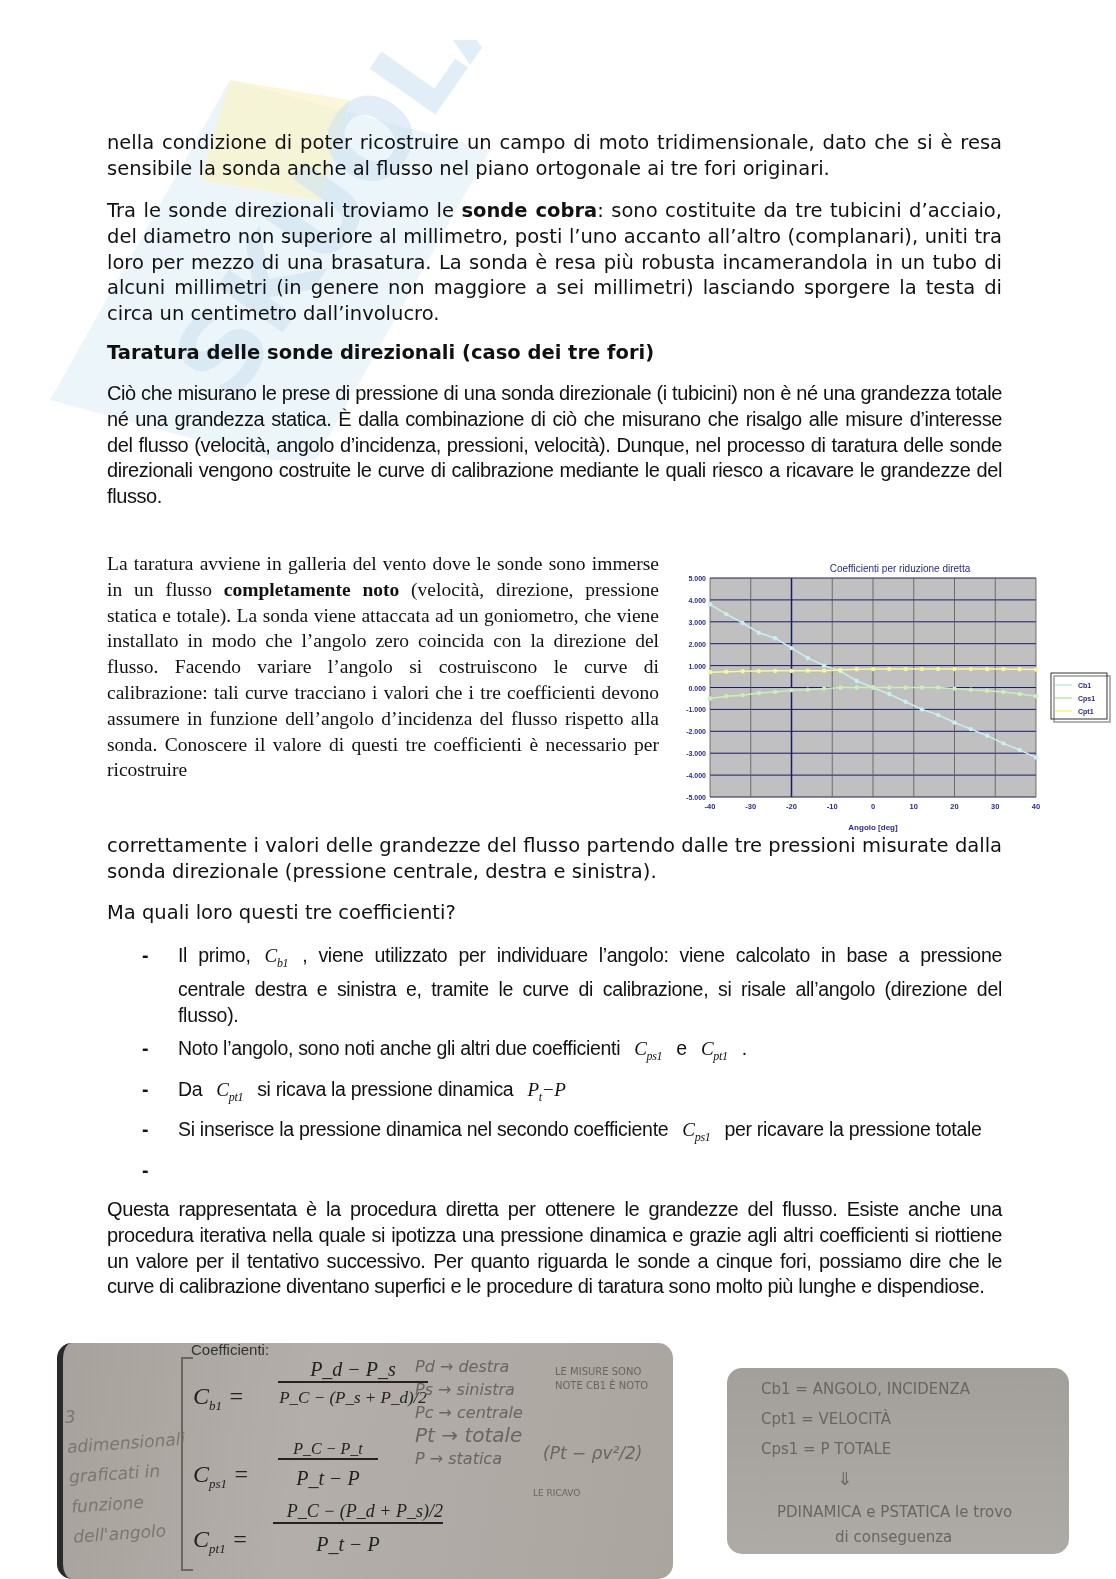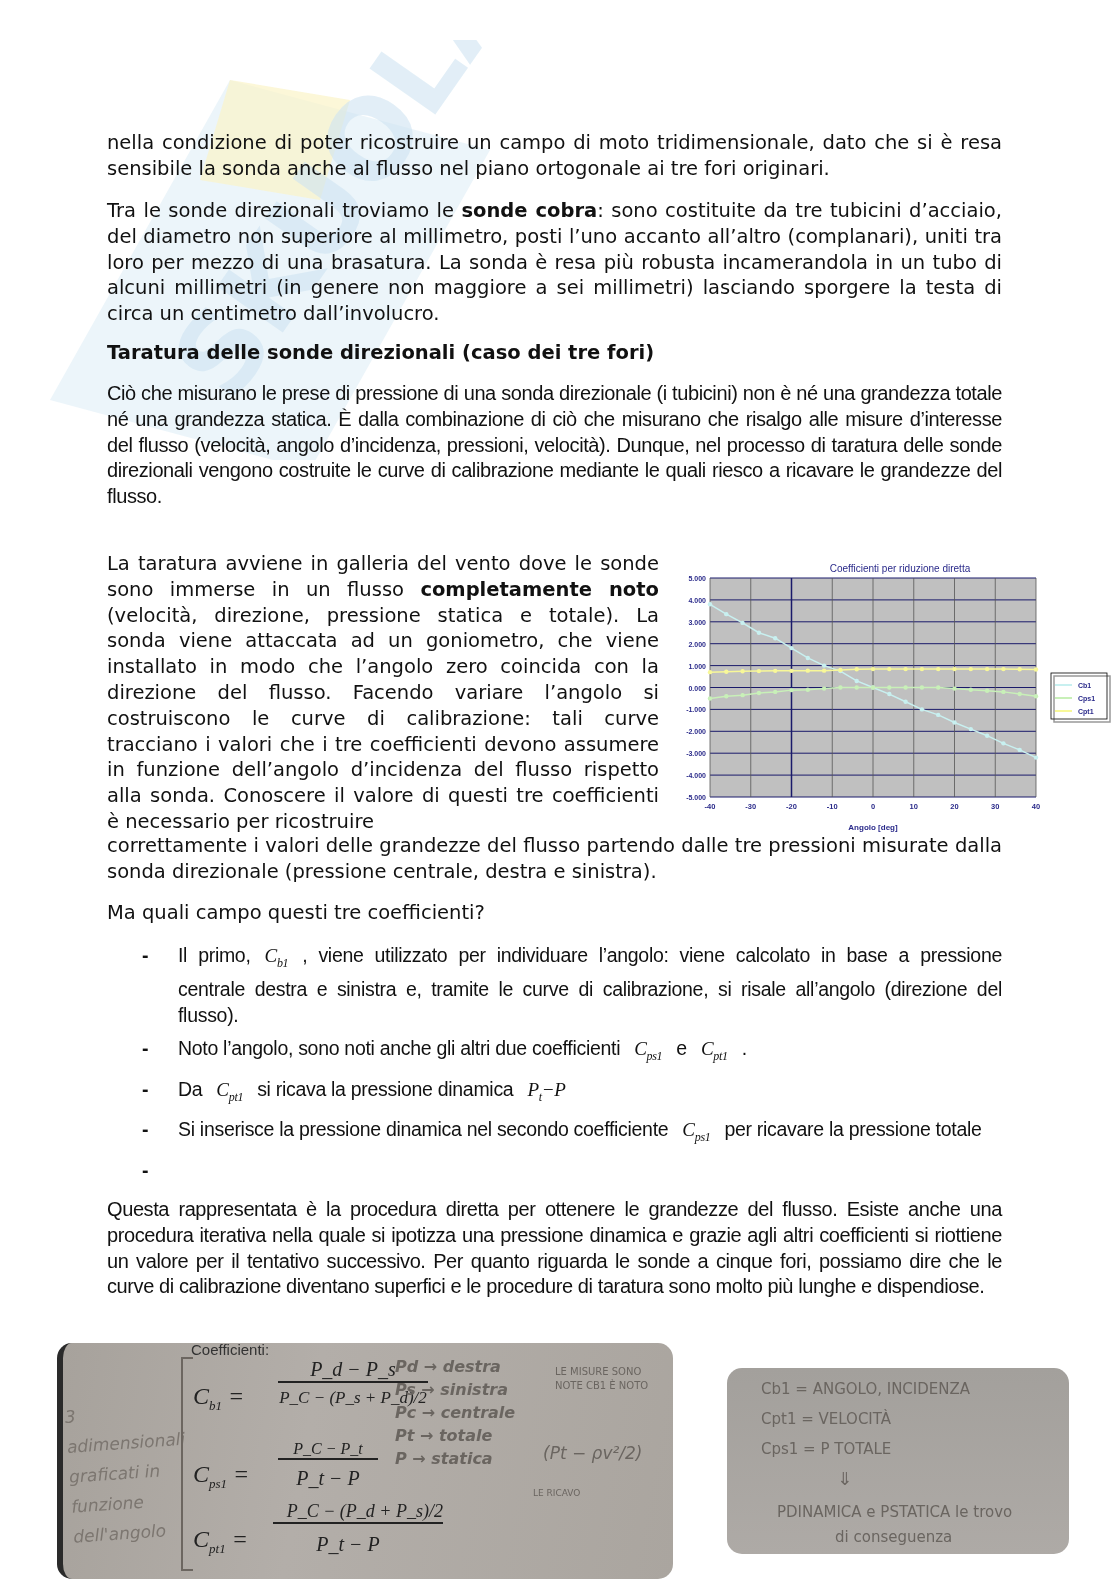--- a/index.html
+++ b/index.html
@@ -8,7 +8,7 @@
   .para { position:absolute; left:107px; width:895px; font-size:19.5px; line-height:25.8px; text-align:justify; z-index:1; margin:0; }
   .para b { font-weight:bold; }
   .heading { position:absolute; left:107px; font-size:19.5px; font-weight:bold; z-index:1; }
-  .narrow { width:552px; }
+  .narrow { width:552px;font-family:Liberation Serif, serif; }
   .condensed { font-family:"Liberation Sans", sans-serif; font-stretch:condensed; letter-spacing:-0.4px; font-size:20px; }
   .bullets { position:absolute; left:140px; width:862px; top:942px; z-index:1; list-style:none; padding:0; margin:0; }
   .bullets li { position:relative; padding-left:38px; font-family:"Liberation Sans", sans-serif; font-size:19.5px; line-height:26px; letter-spacing:-0.3px; margin-bottom:7px; text-align:justify;}

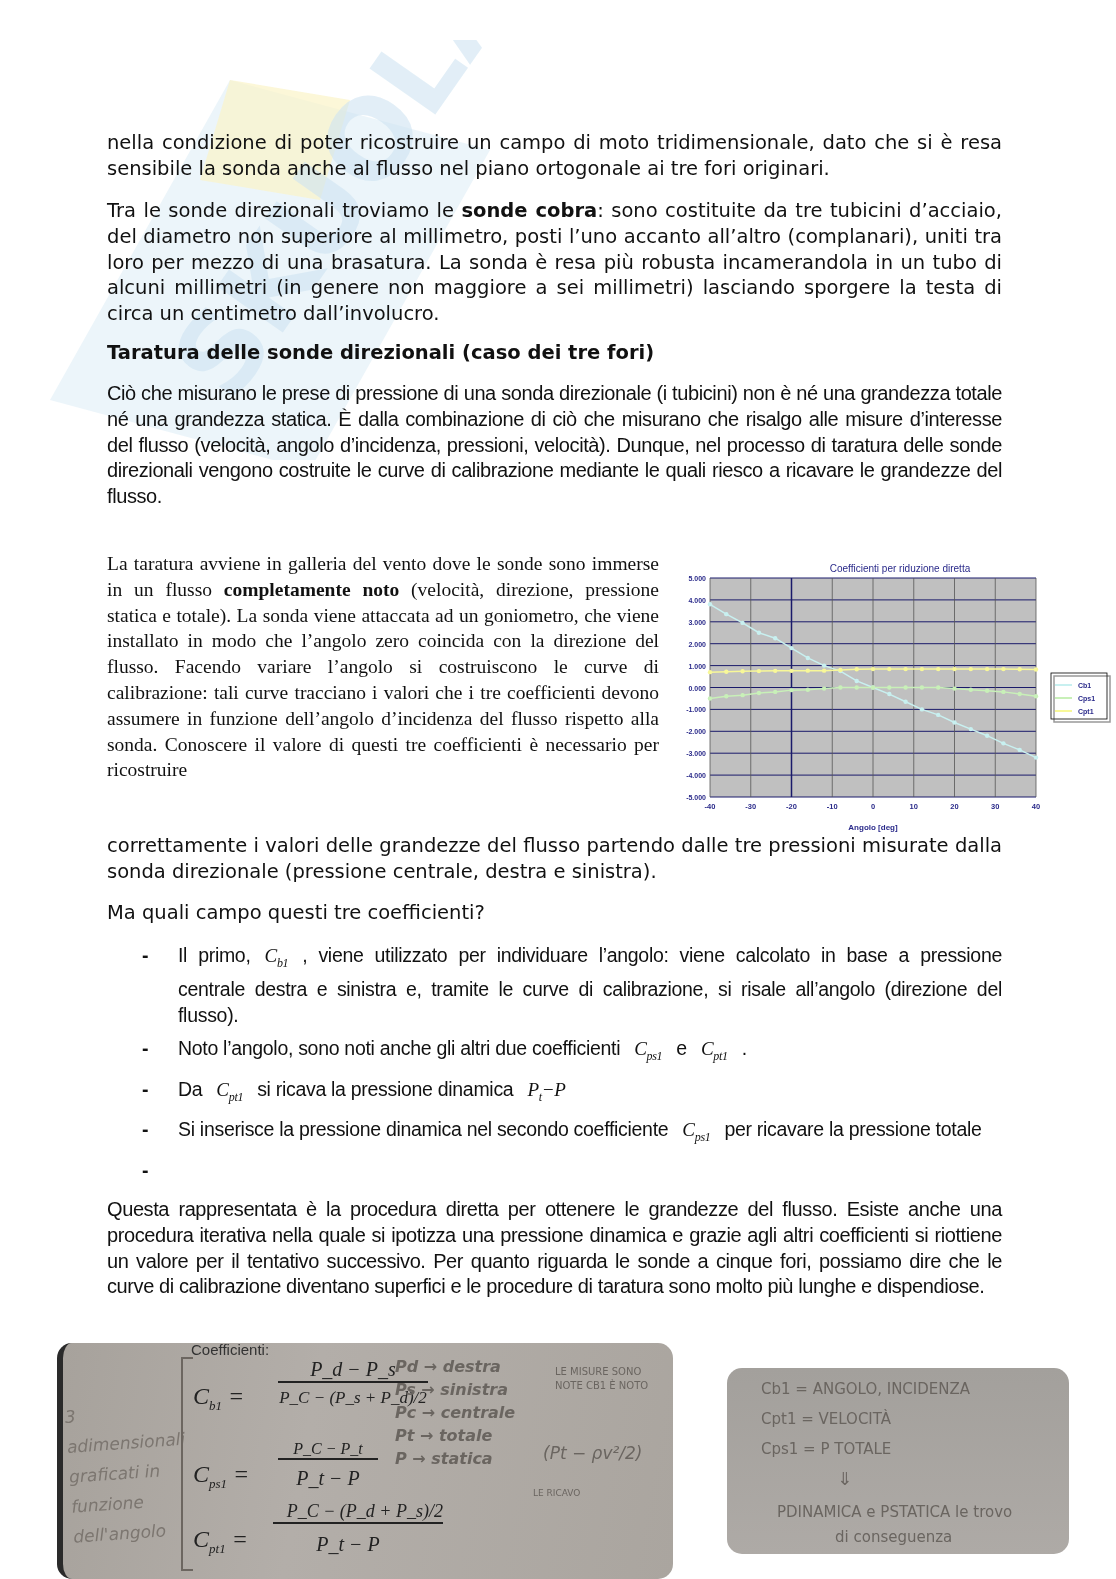--- a/index.html
+++ b/index.html
@@ -43,7 +43,7 @@
 
 <p class="para" style="top:833px;">correttamente i valori delle grandezze del flusso partendo dalle tre pressioni misurate dalla sonda direzionale (pressione centrale, destra e sinistra).</p>
 
-<p class="para" style="top:900px;">Ma quali campo questi tre coefficienti?</p>
+<p class="para" style="top:900px;">Ma quali loro questi tre coefficienti?</p>
 
 <svg class="chart" viewBox="0 0 444 280" id="chartsvg">
   <text id="ch-title" x="228" y="14" text-anchor="middle" font-size="10" fill="#2a2a8a" font-family="Liberation Sans, sans-serif">Coefficienti per riduzione diretta</text>

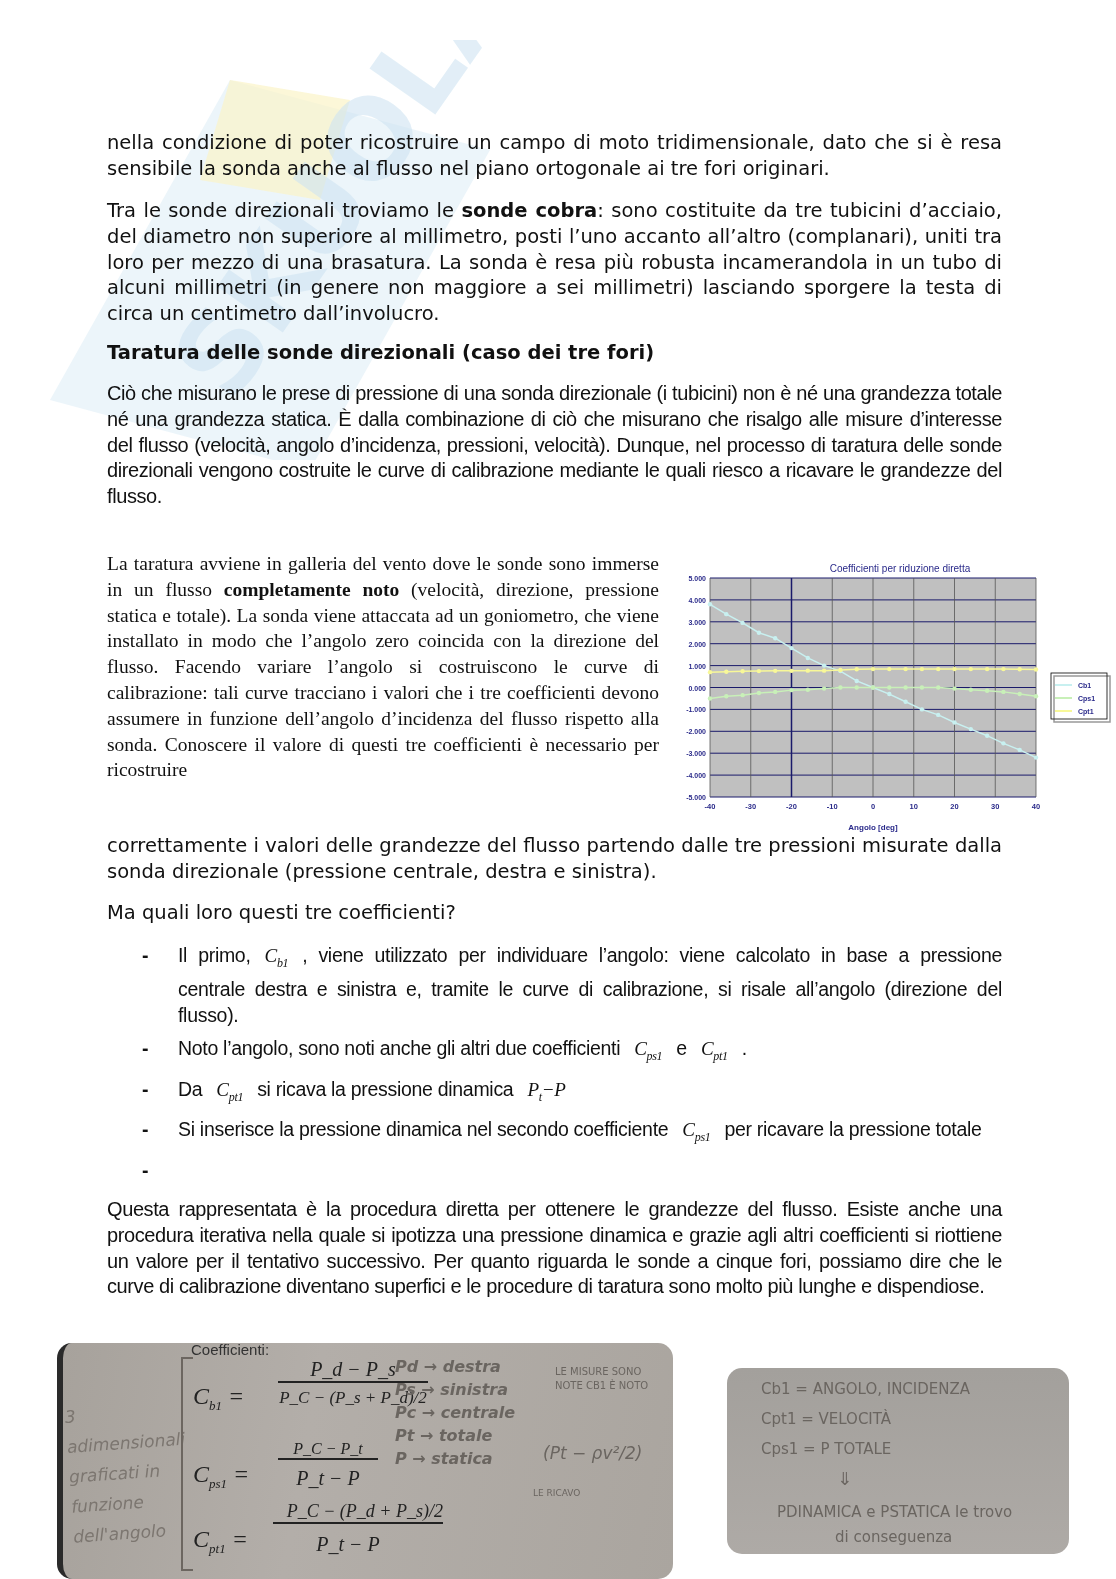--- a/index.html
+++ b/index.html
@@ -204,7 +204,7 @@
   <div class="frac" style="left:210px;top:158px;width:170px;text-align:right;font-size:18px;border-bottom:2px solid #222;">P_C − (P_d + P_s)/2</div>
   <div class="frac" style="left:230px;top:190px;width:110px;text-align:center;font-size:20px;">P_t − P</div>
 
-  <div style="position:absolute;left:332px;top:12px;width:140px;font-weight:bold;">
+  <div style="position:absolute;left:352px;top:12px;width:140px;">
     <div class="hand" style="position:static;font-size:16px;line-height:23px;font-style:italic;">Pd → destra</div>
     <div class="hand" style="position:static;font-size:16px;line-height:23px;font-style:italic;">Ps → sinistra</div>
     <div class="hand" style="position:static;font-size:16px;line-height:23px;font-style:italic;">Pc → centrale</div>

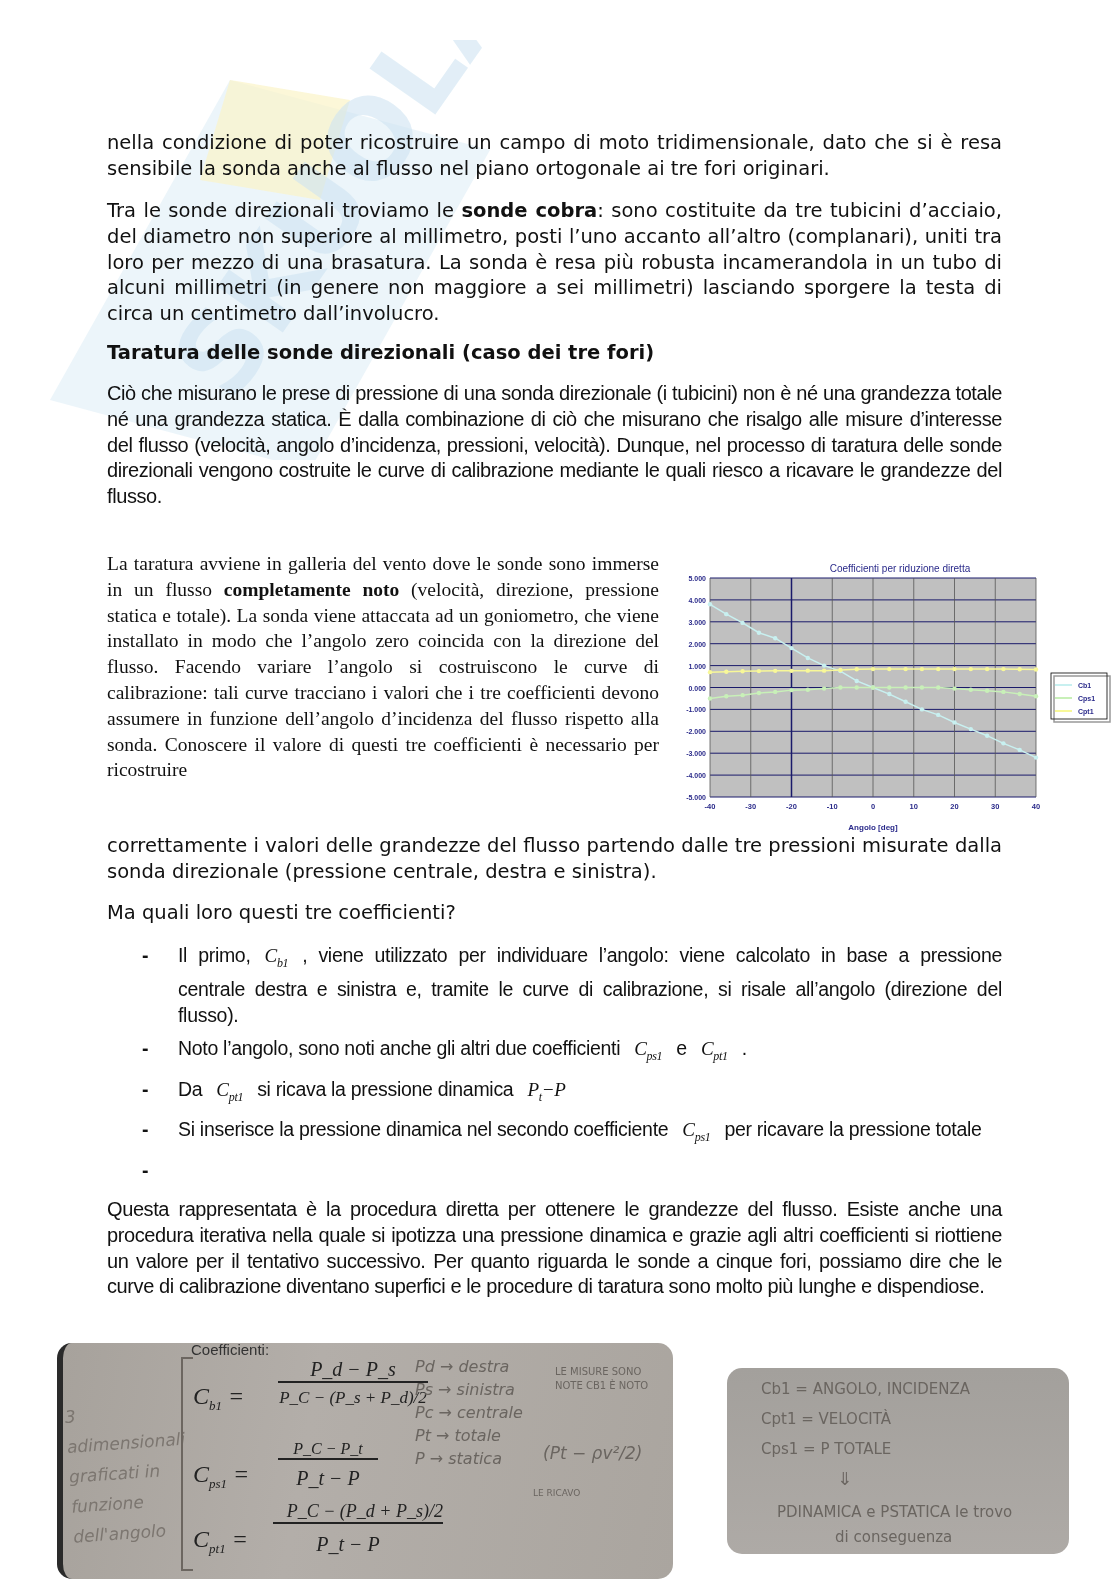--- a/index.html
+++ b/index.html
@@ -208,7 +208,7 @@
     <div class="hand" style="position:static;font-size:16px;line-height:23px;font-style:italic;">Pd → destra</div>
     <div class="hand" style="position:static;font-size:16px;line-height:23px;font-style:italic;">Ps → sinistra</div>
     <div class="hand" style="position:static;font-size:16px;line-height:23px;font-style:italic;">Pc → centrale</div>
-    <div class="hand" style="position:static;font-size:16px;line-height:23px;font-style:italic;">Pt → totale</div>
+    <div class="hand" style="position:static;font-size:20px;line-height:23px;font-style:italic;">Pt → totale</div>
     <div class="hand" style="position:static;font-size:16px;line-height:23px;font-style:italic;">P → statica</div>
   </div>
   <div class="hand" style="left:492px;top:22px;width:100px;font-size:10px;line-height:14px;">LE MISURE SONO NOTE CB1 È NOTO</div>

